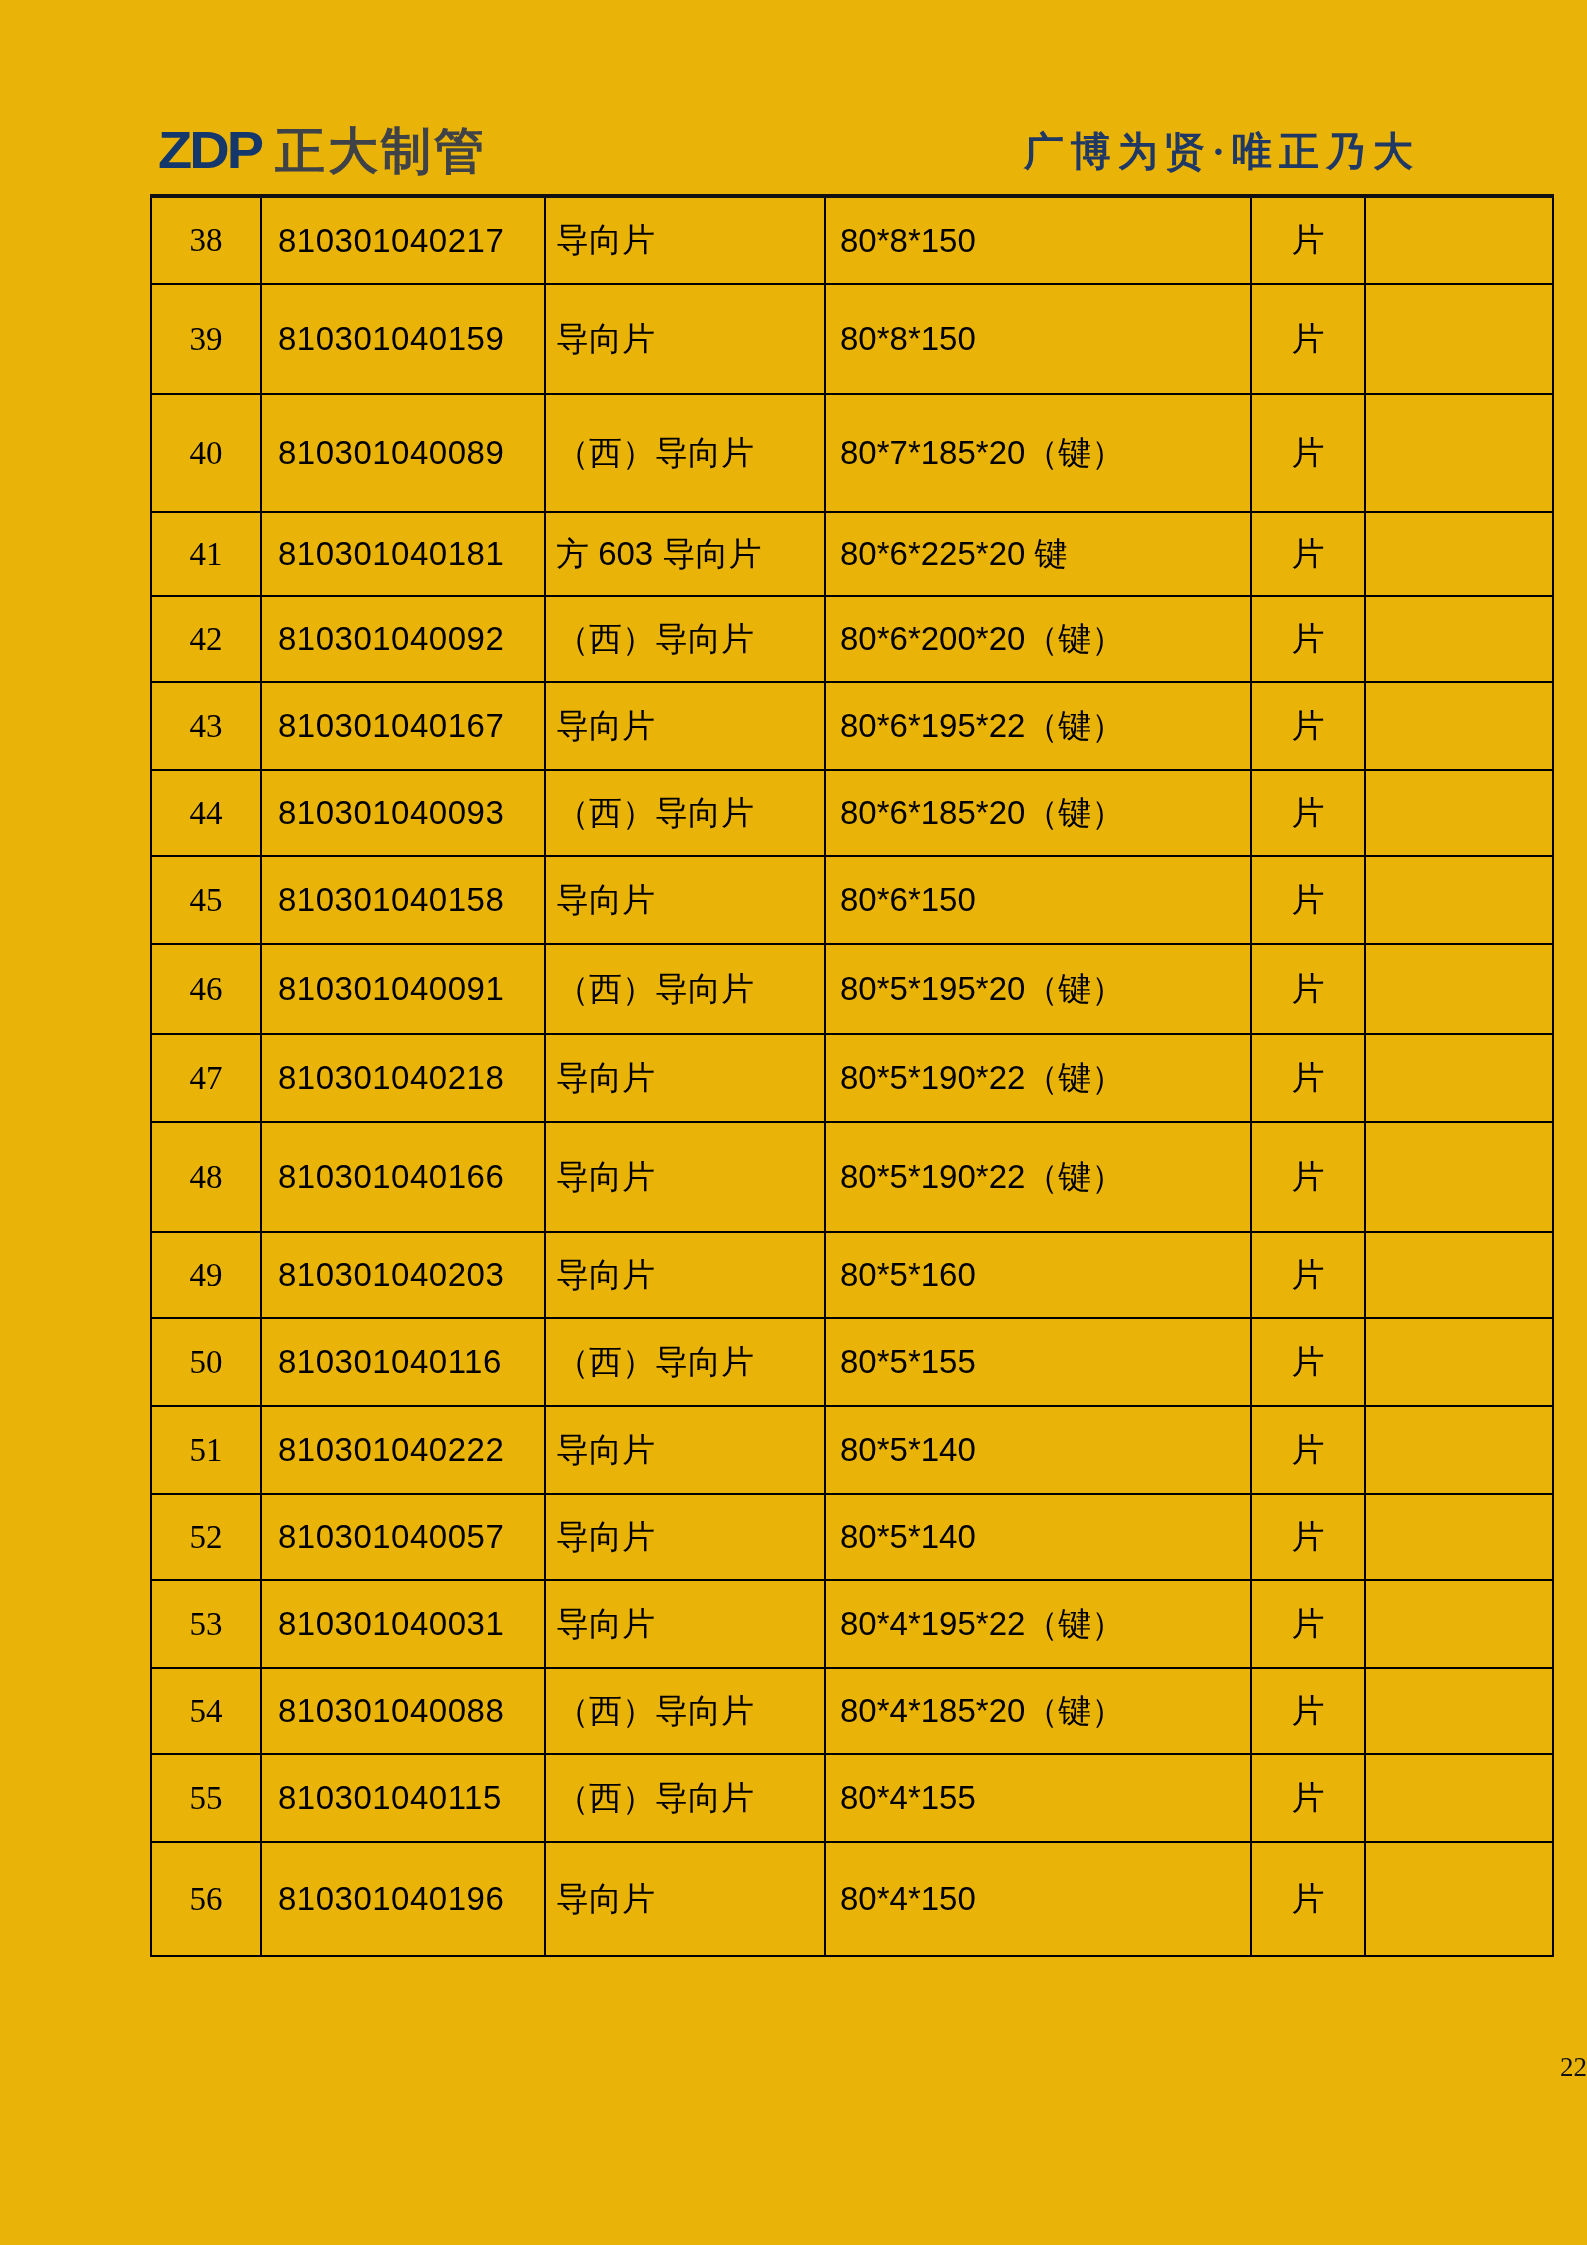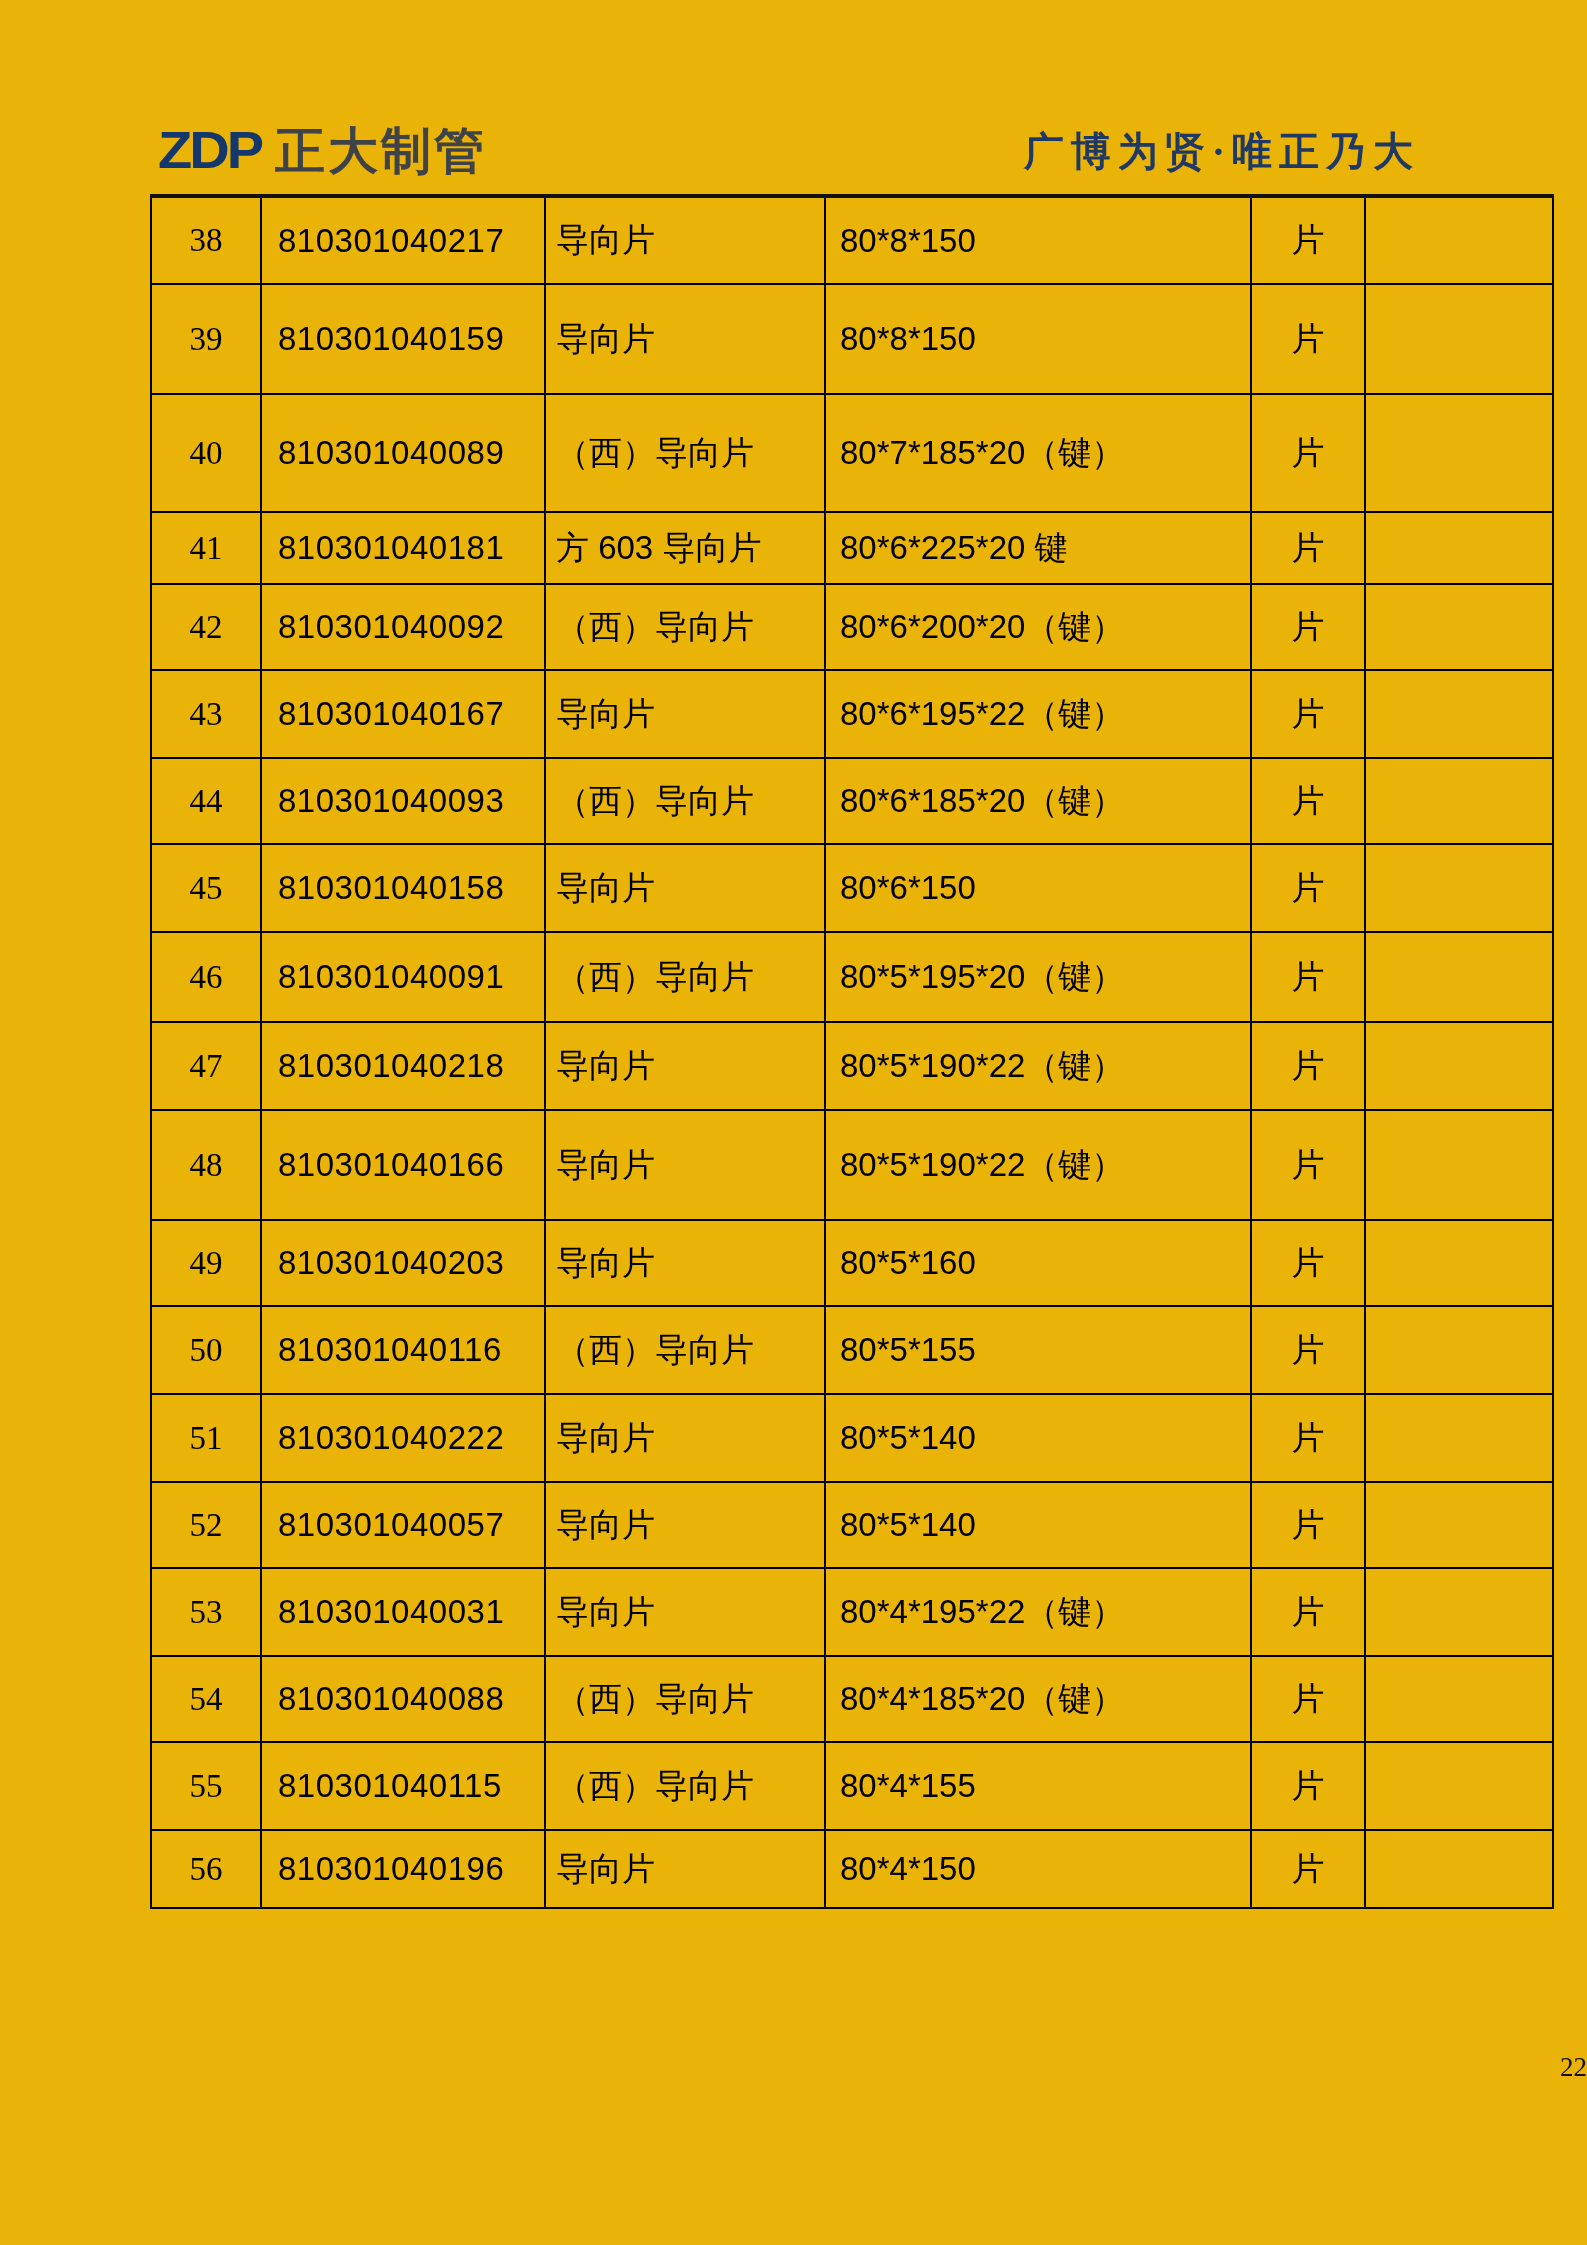--- a/index.html
+++ b/index.html
@@ -159,7 +159,7 @@
           <td class="cell-unit">片</td>
           <td class="cell-remark"></td>
         </tr>
-        <tr style="height: 72px;">
+        <tr style="height: 84px;">
           <td class="cell-no">41</td>
           <td class="cell-code">810301040181</td>
           <td class="cell-name">方 603 导向片</td>

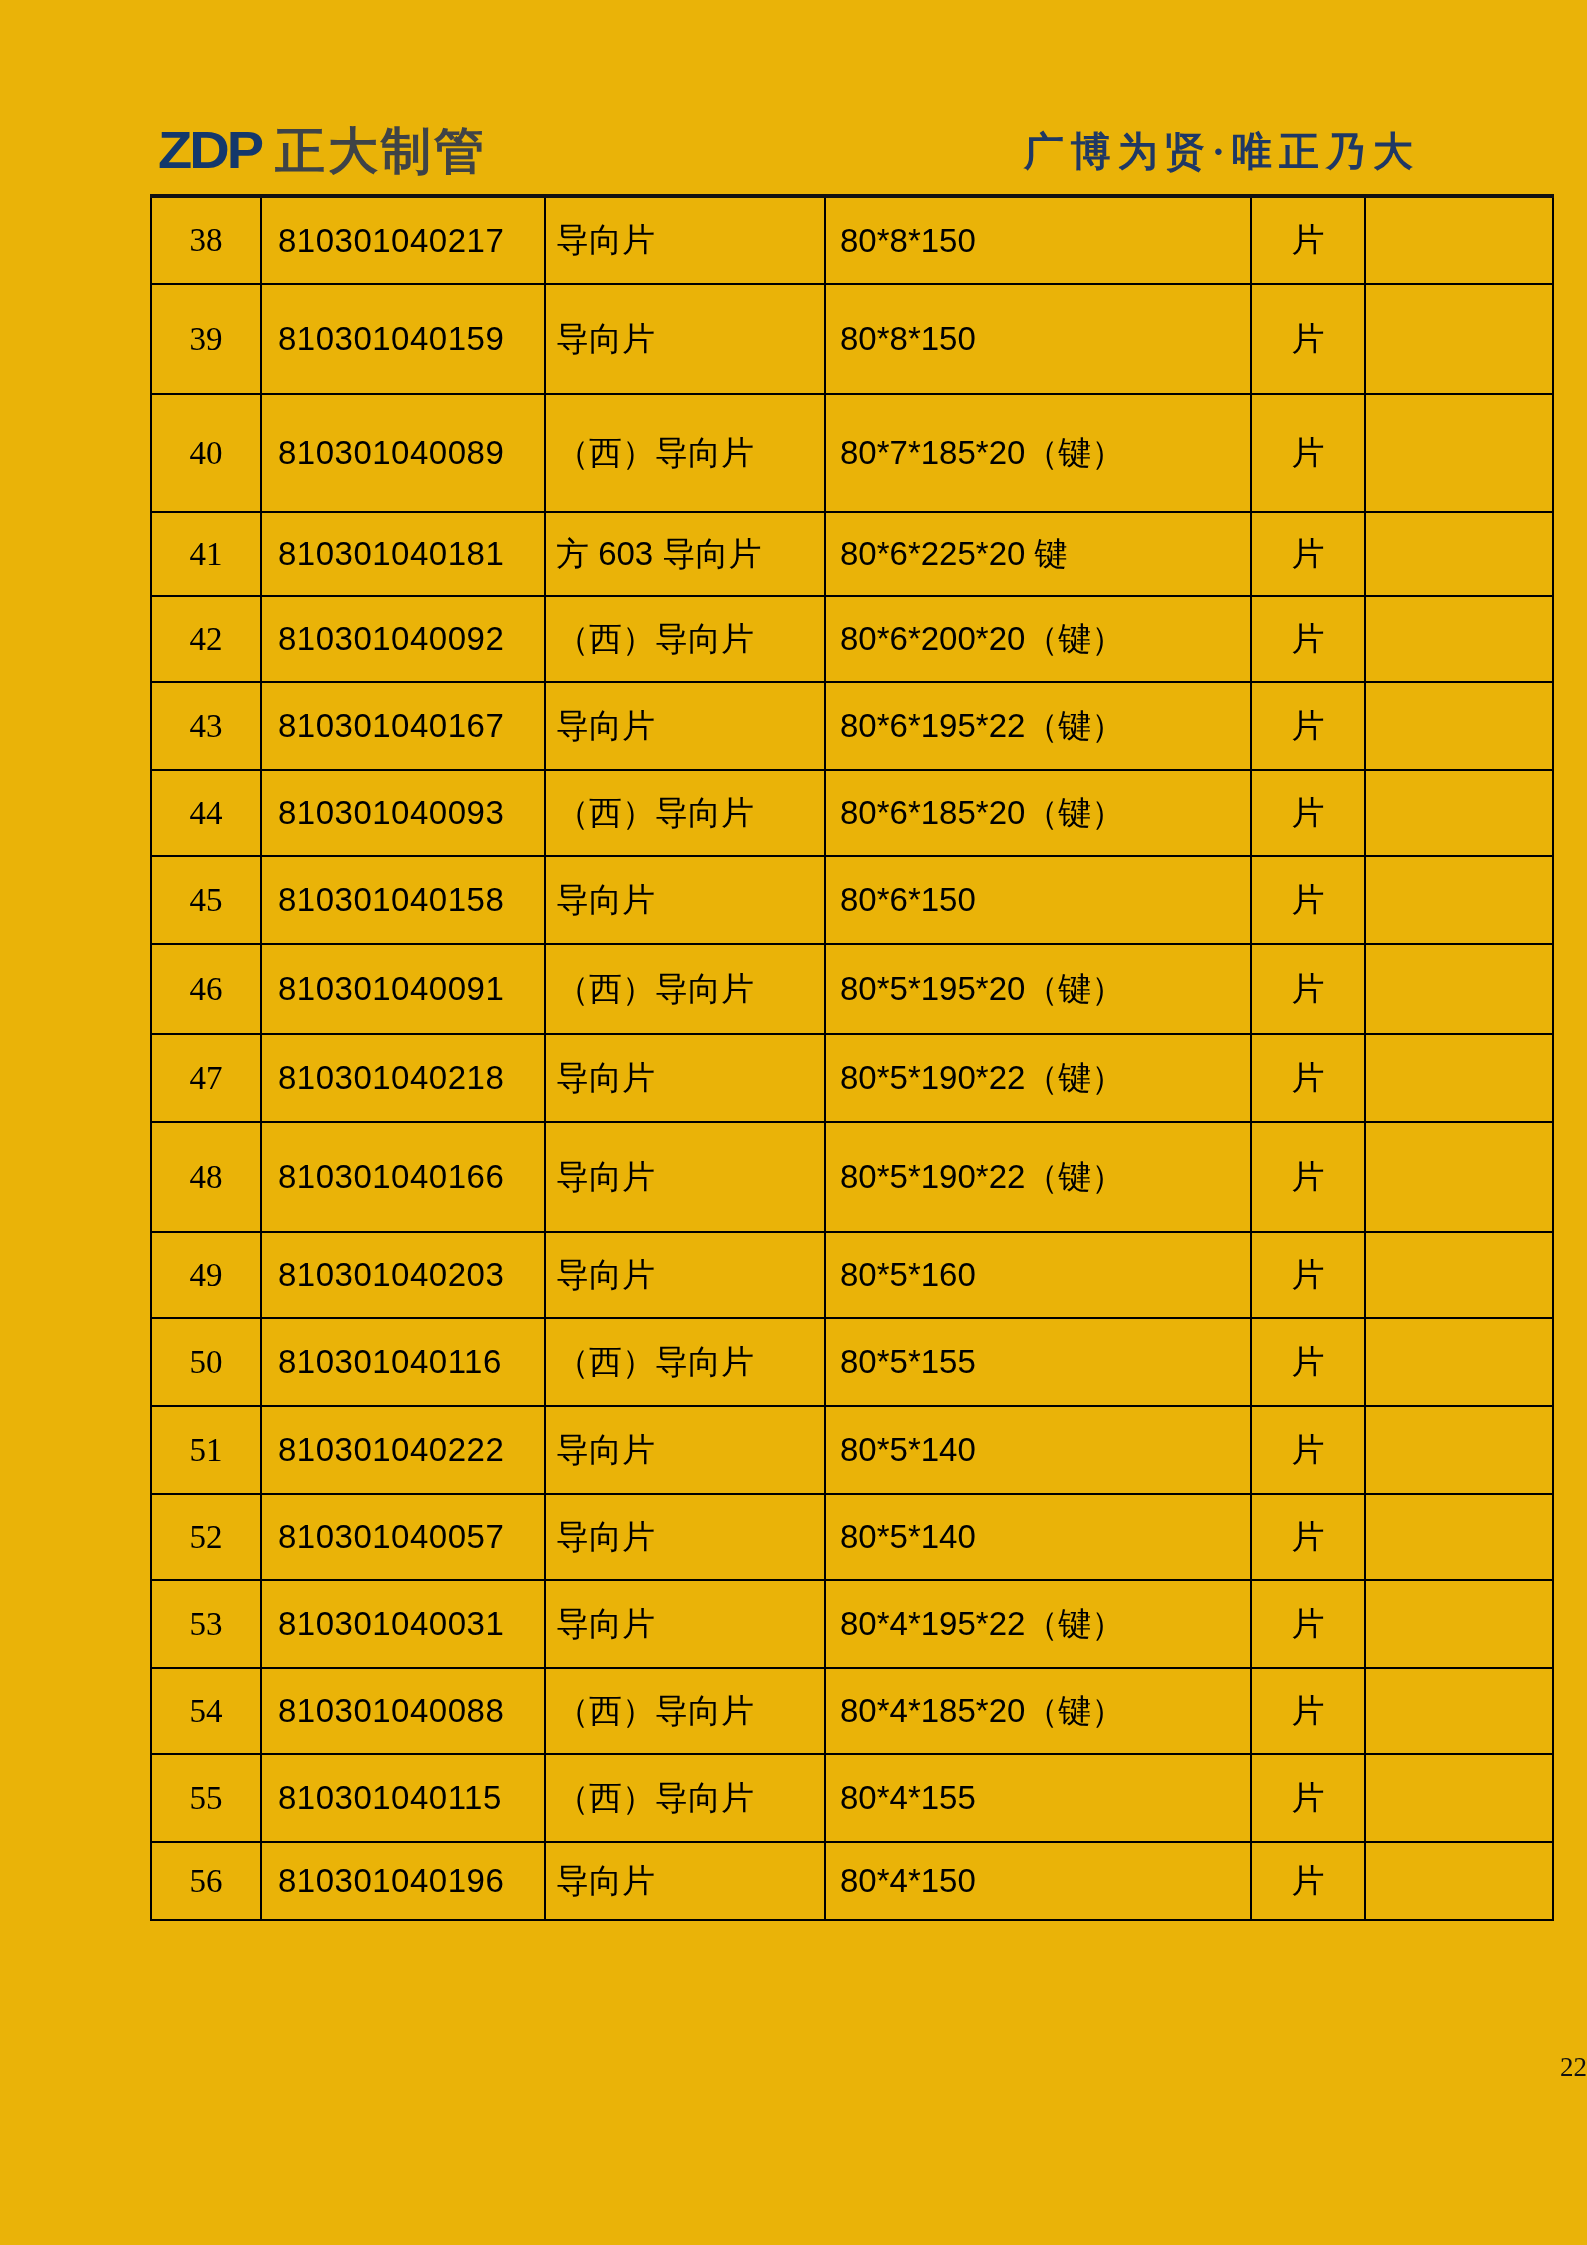--- a/index.html
+++ b/index.html
@@ -279,7 +279,7 @@
           <td class="cell-unit">片</td>
           <td class="cell-remark"></td>
         </tr>
-        <tr style="height: 78px;">
+        <tr style="height: 114px;">
           <td class="cell-no">56</td>
           <td class="cell-code">810301040196</td>
           <td class="cell-name">导向片</td>

